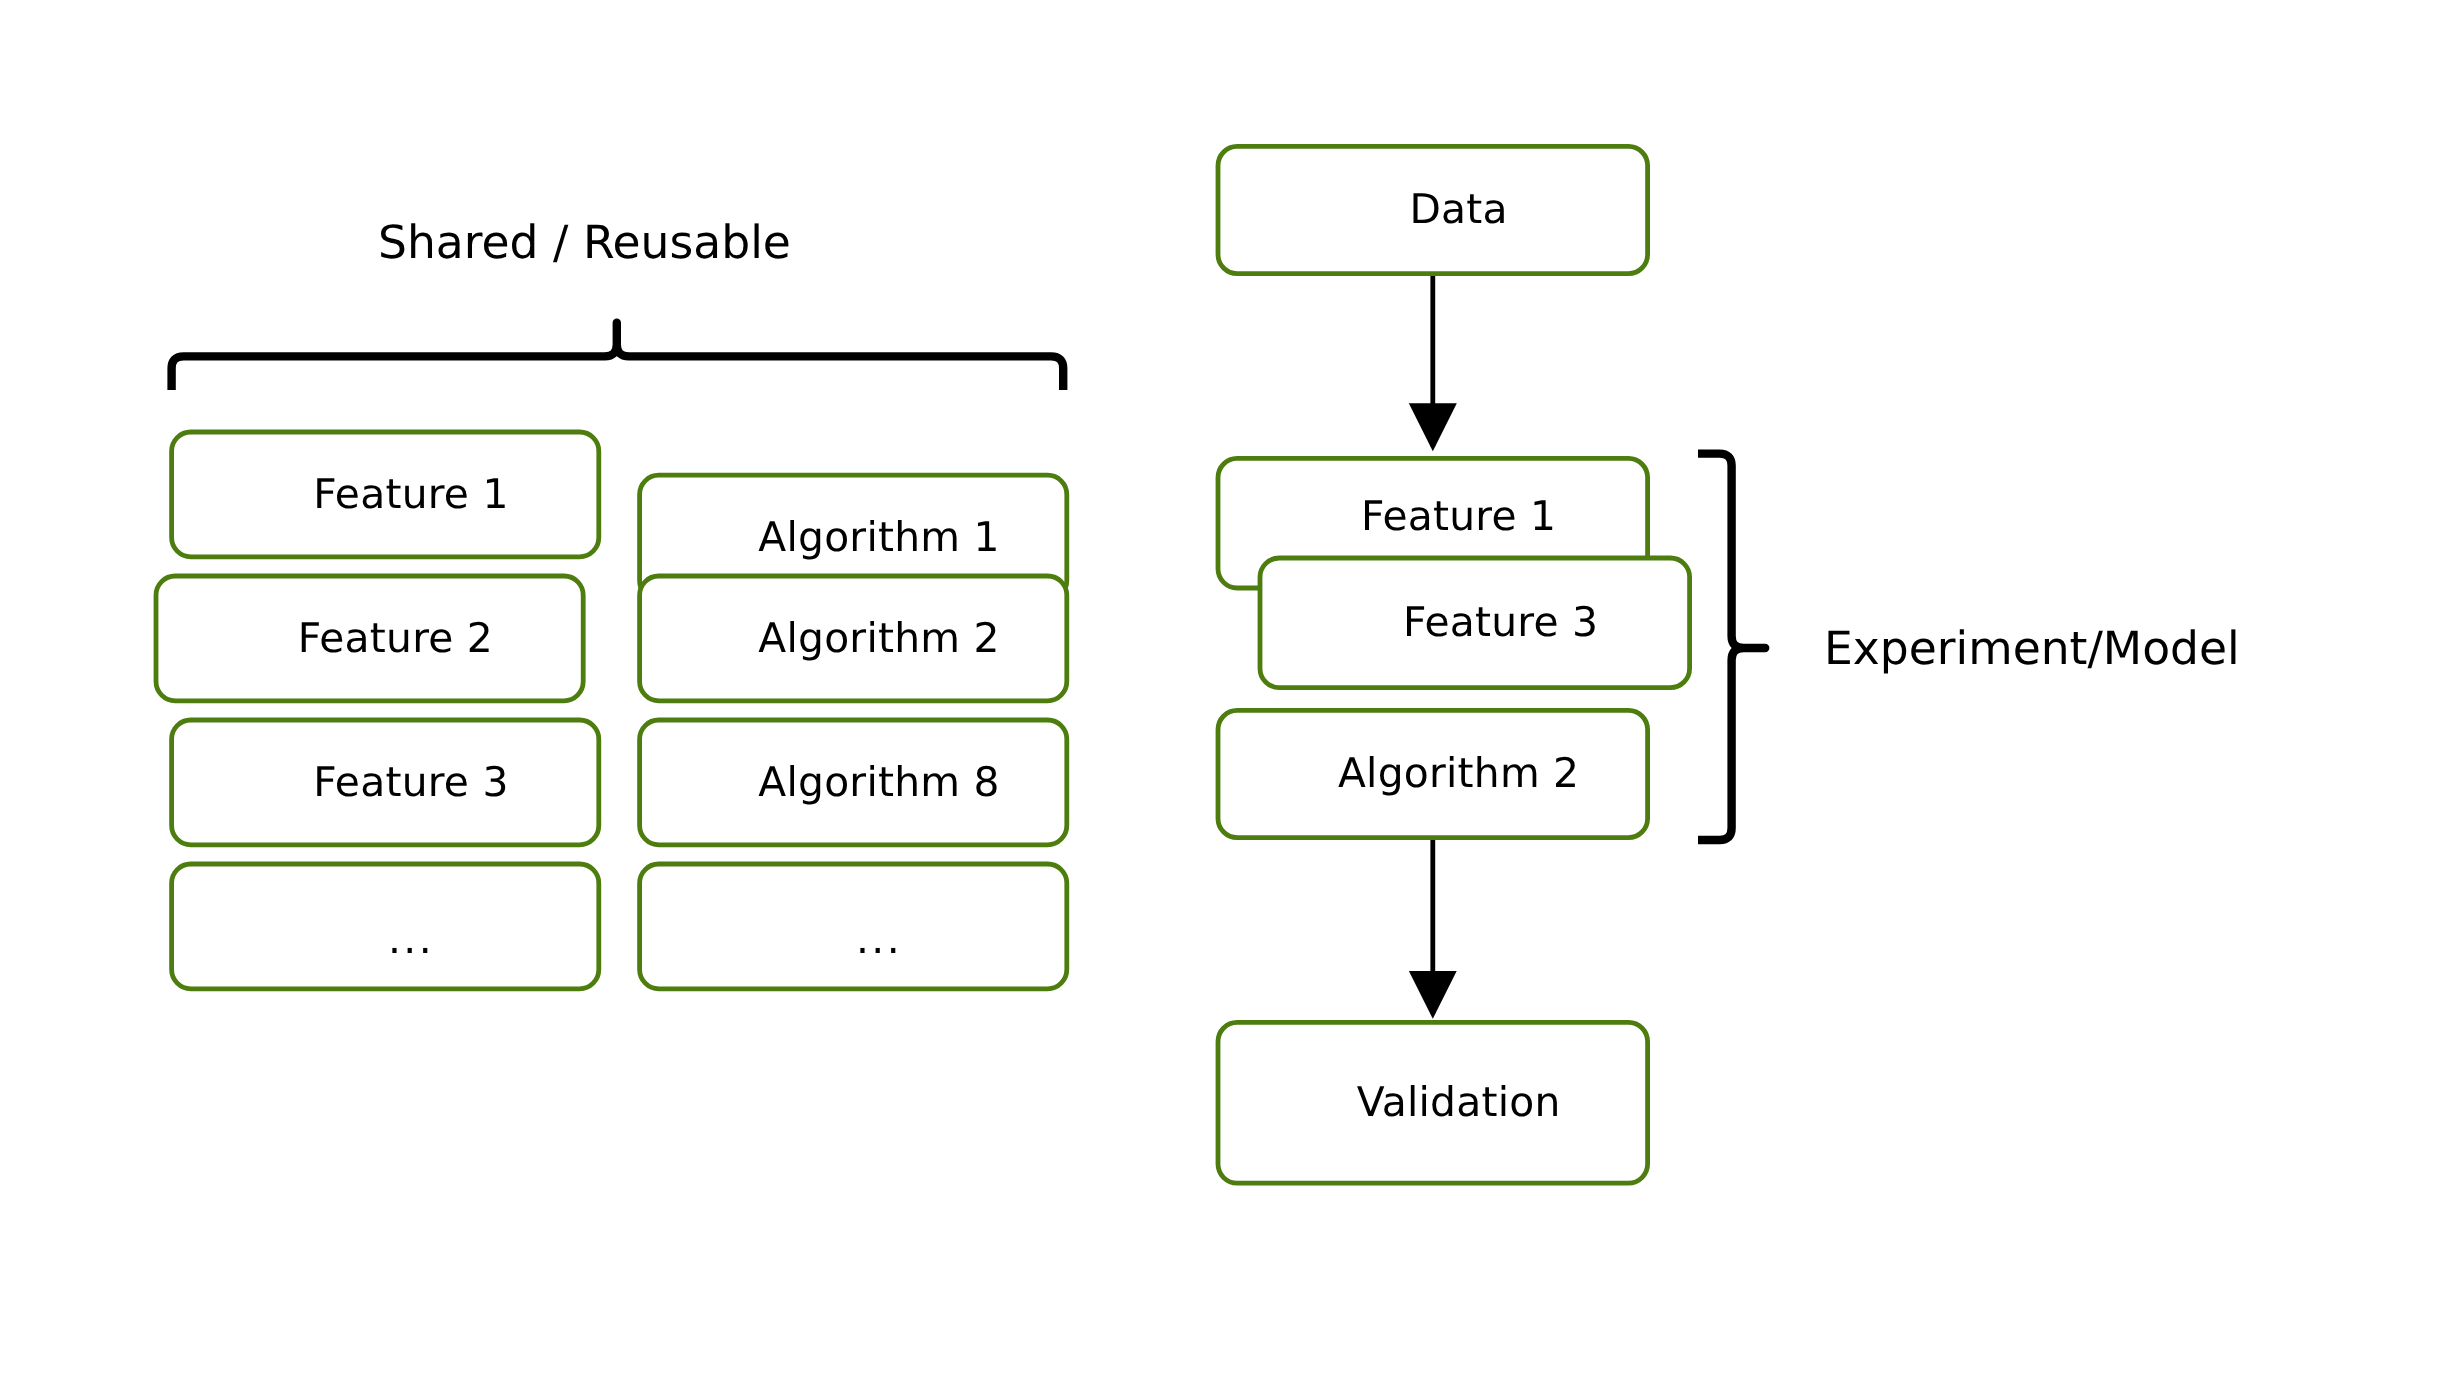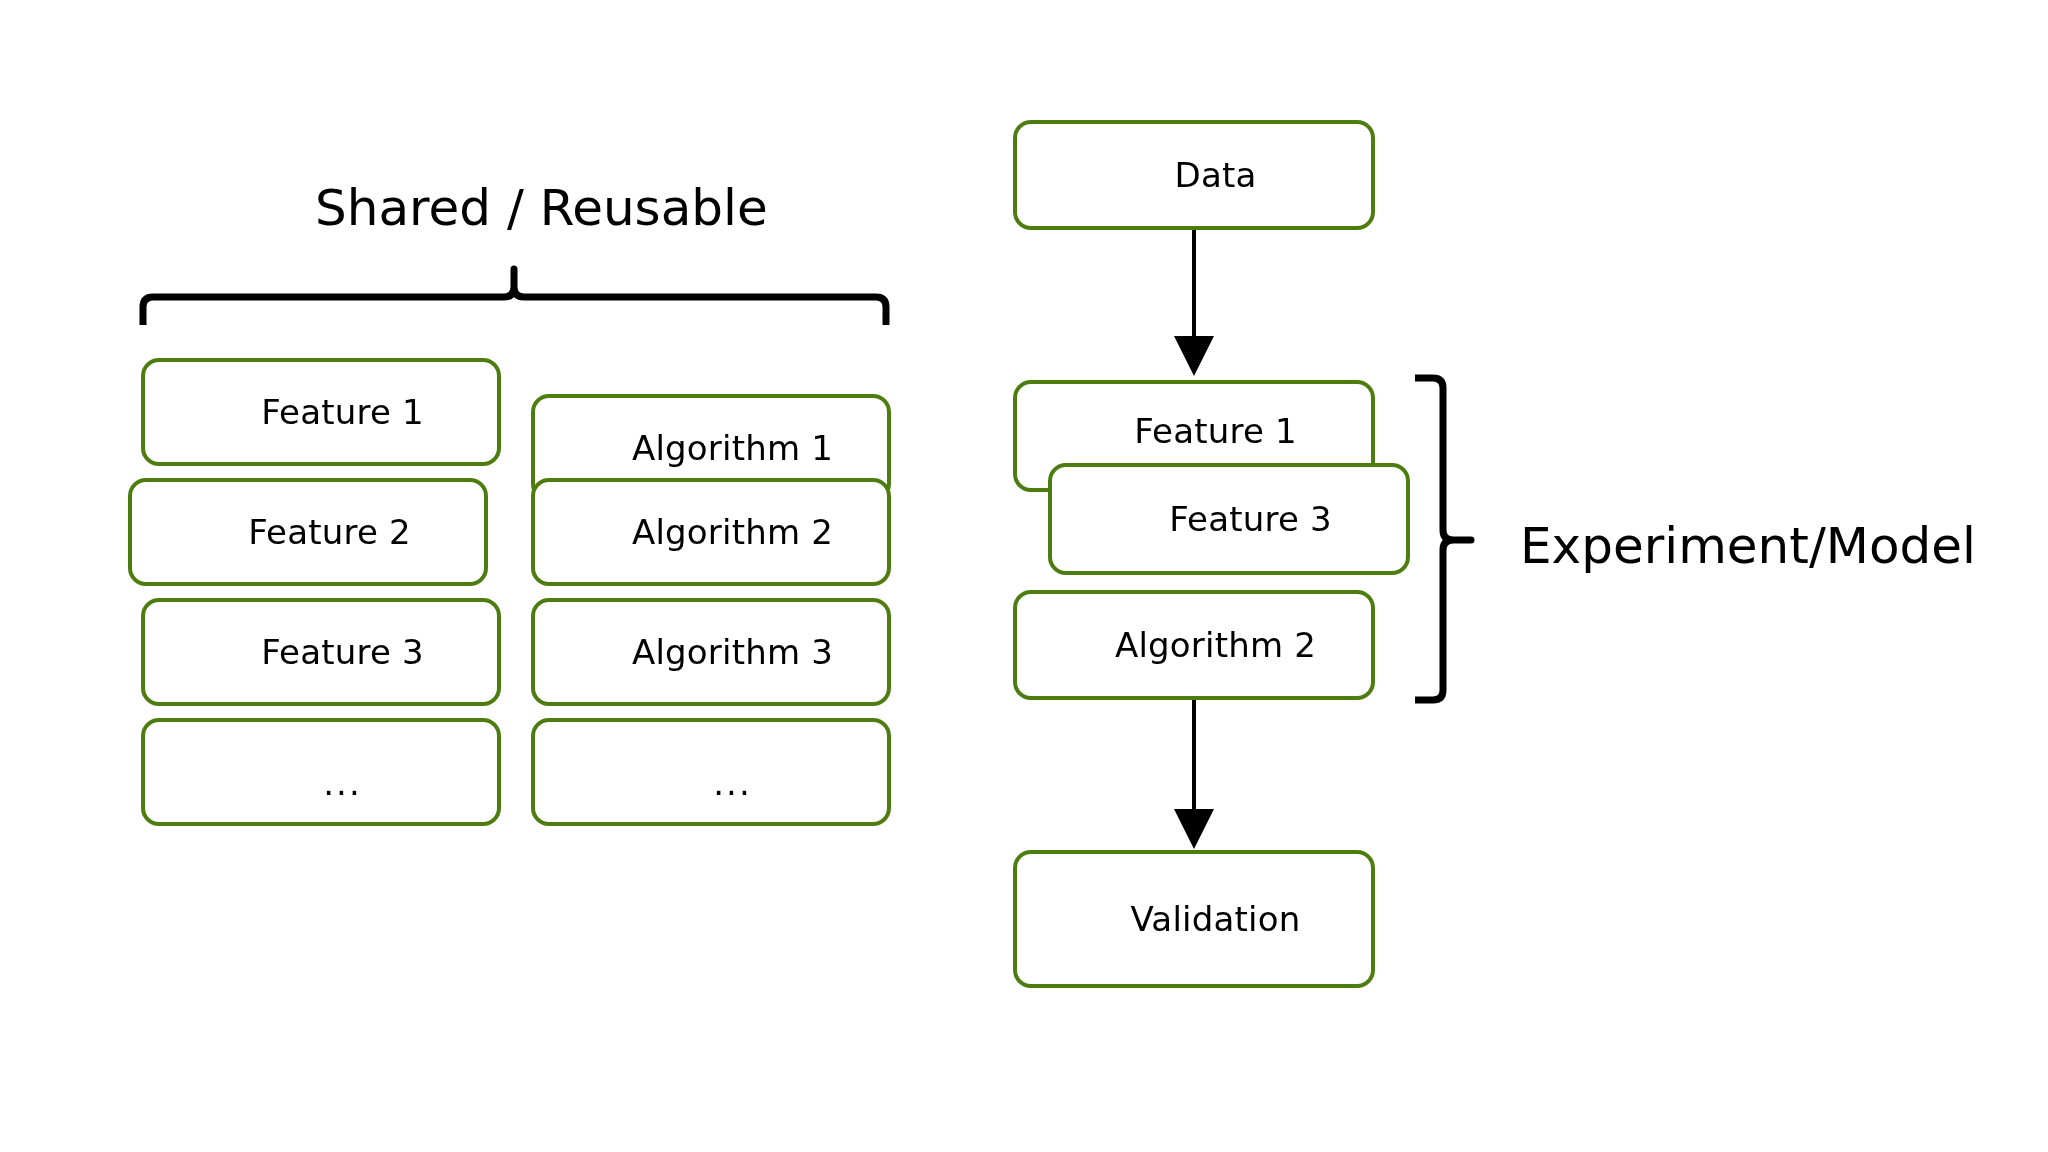--- a/index.html
+++ b/index.html
@@ -43,7 +43,7 @@
     position: absolute;
     color: #000000;
     font-family: "DejaVu Sans", sans-serif;
-    font-size: 50px;
+    font-size: 38px;
     font-weight: 400;
     white-space: nowrap;
     line-height: 1;

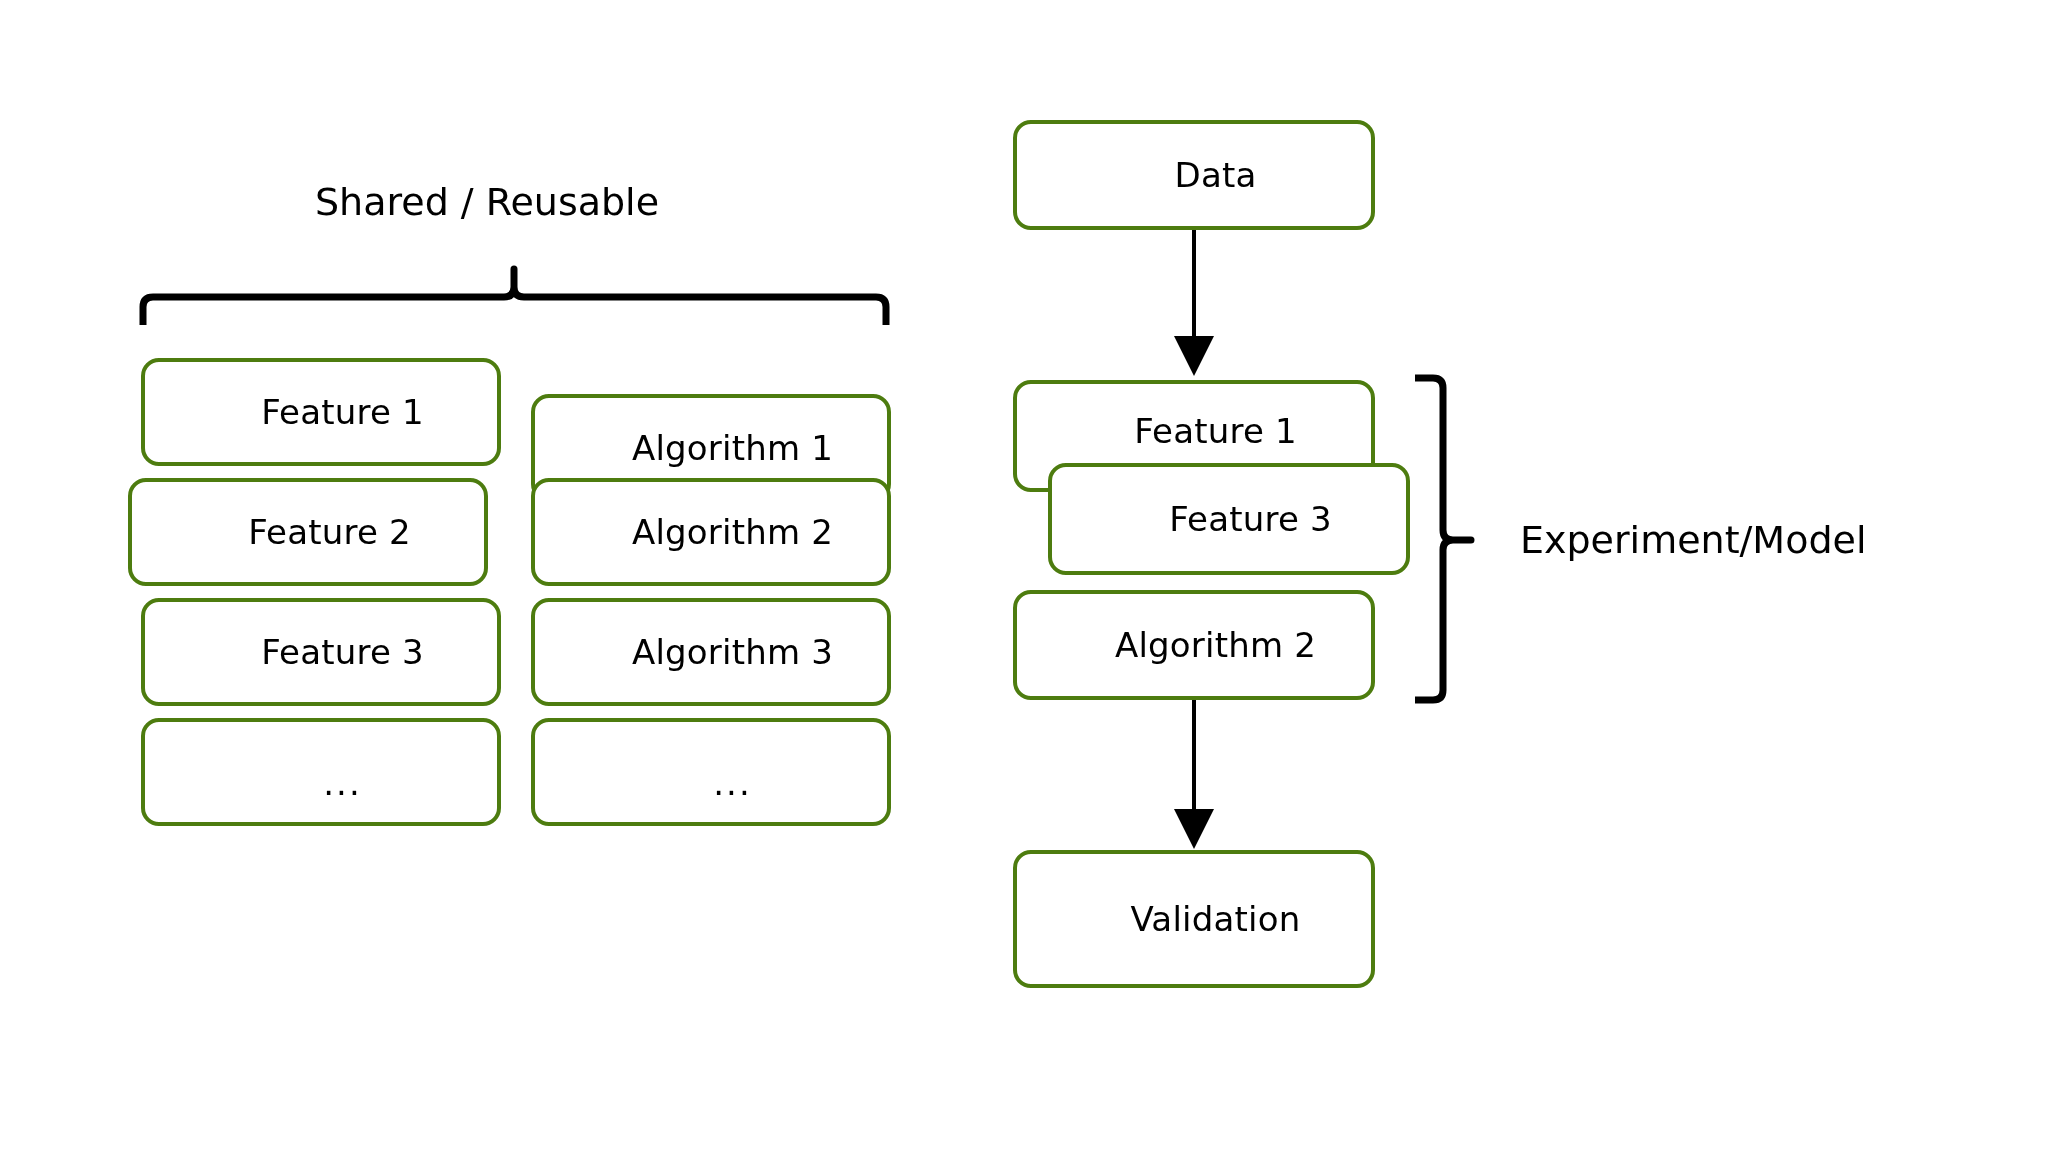--- a/index.html
+++ b/index.html
@@ -115,7 +115,7 @@
 
   <div class="node plain-node" style="left:531px; top:358px; width:360px; height:108px;margin-top:36px;">Algorithm 1</div>
   <div class="node plain-node" style="left:531px; top:478px; width:360px; height:108px;">Algorithm 2</div>
-  <div class="node plain-node" style="left:531px; top:598px; width:360px; height:108px;">Algorithm 3</div>
+  <div class="node plain-node" style="left:531px; top:598px; width:360px; height:108px;">Algorithm 8</div>
   <div class="node plain-node ellipsis" style="left:531px; top:718px; width:360px; height:108px;">...</div>
 
   <div class="node plain-node" style="left:1013px; top:120px; width:362px; height:110px;">Data</div>

